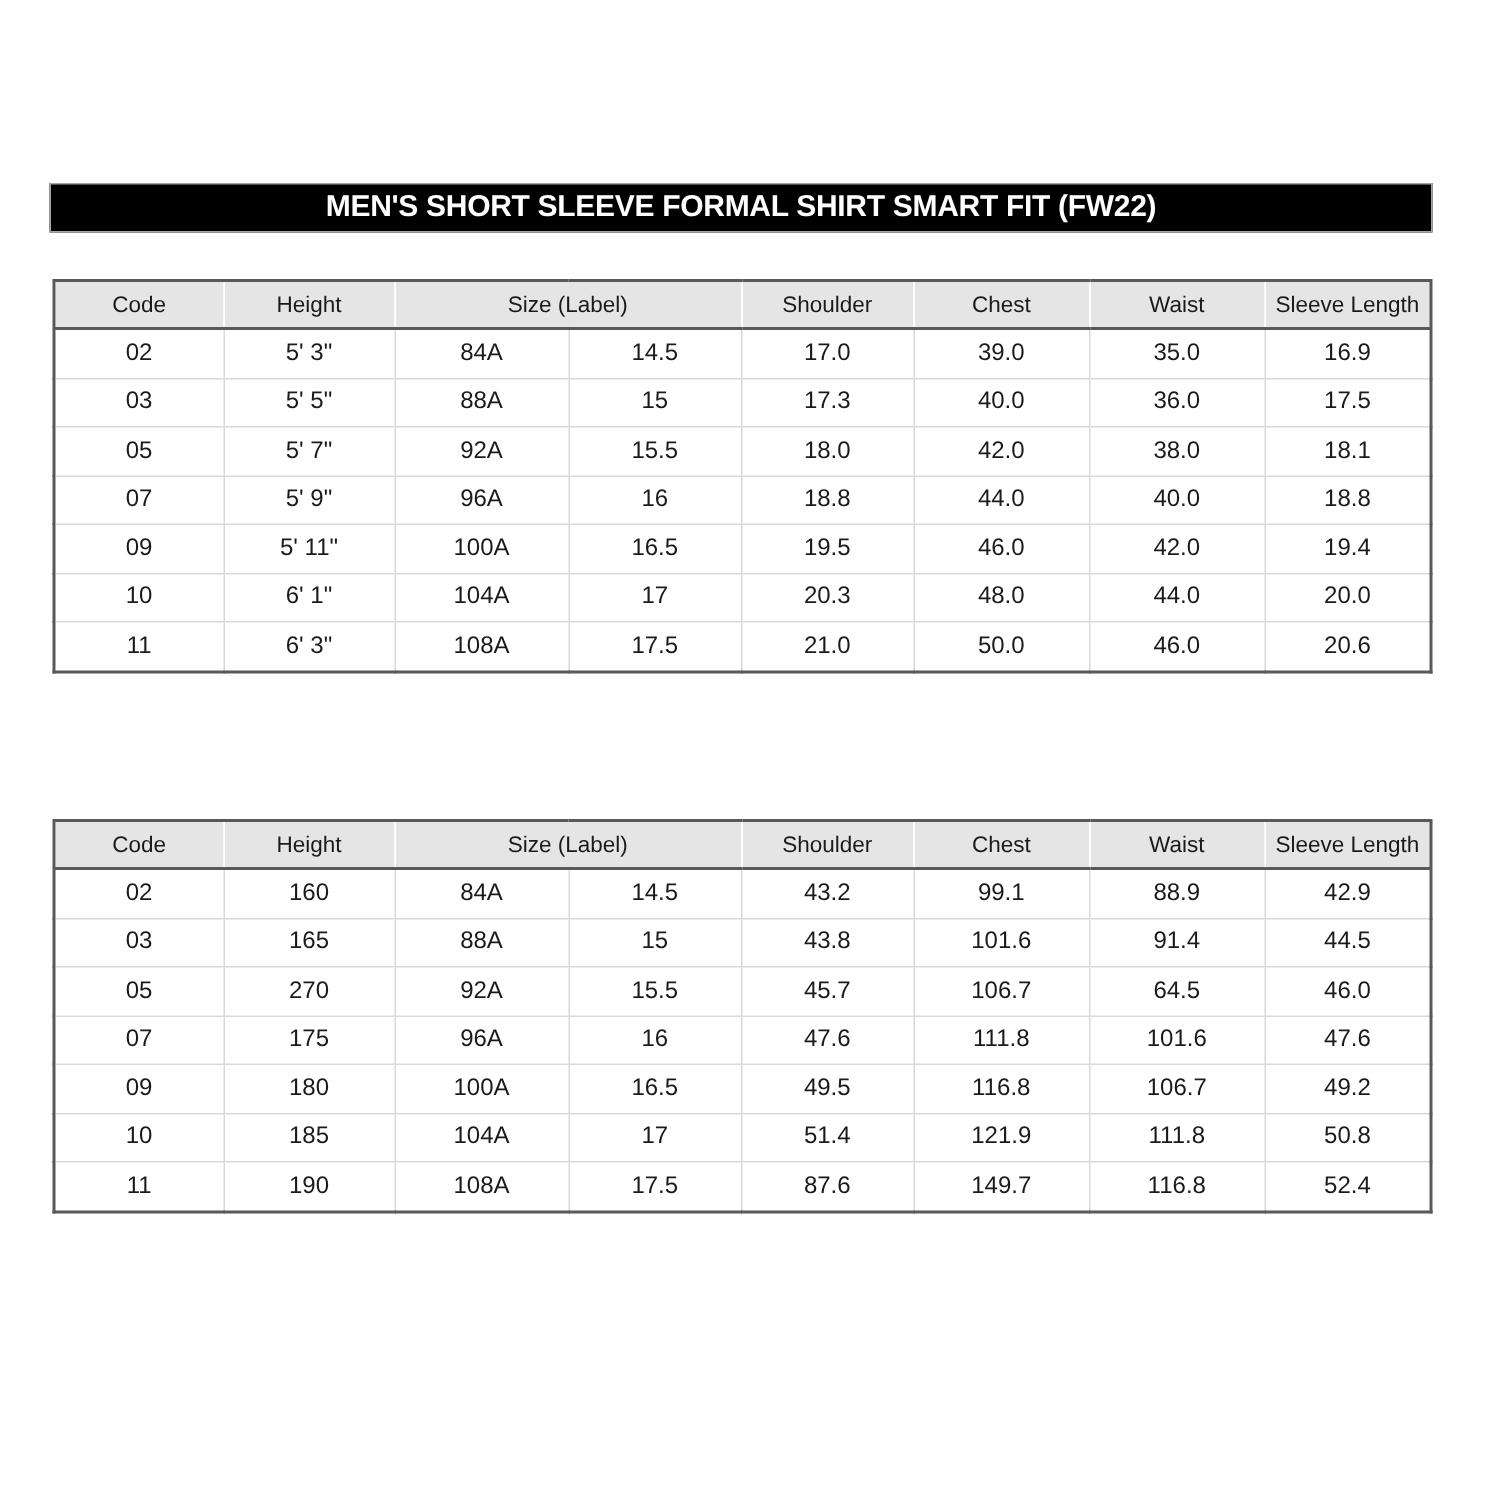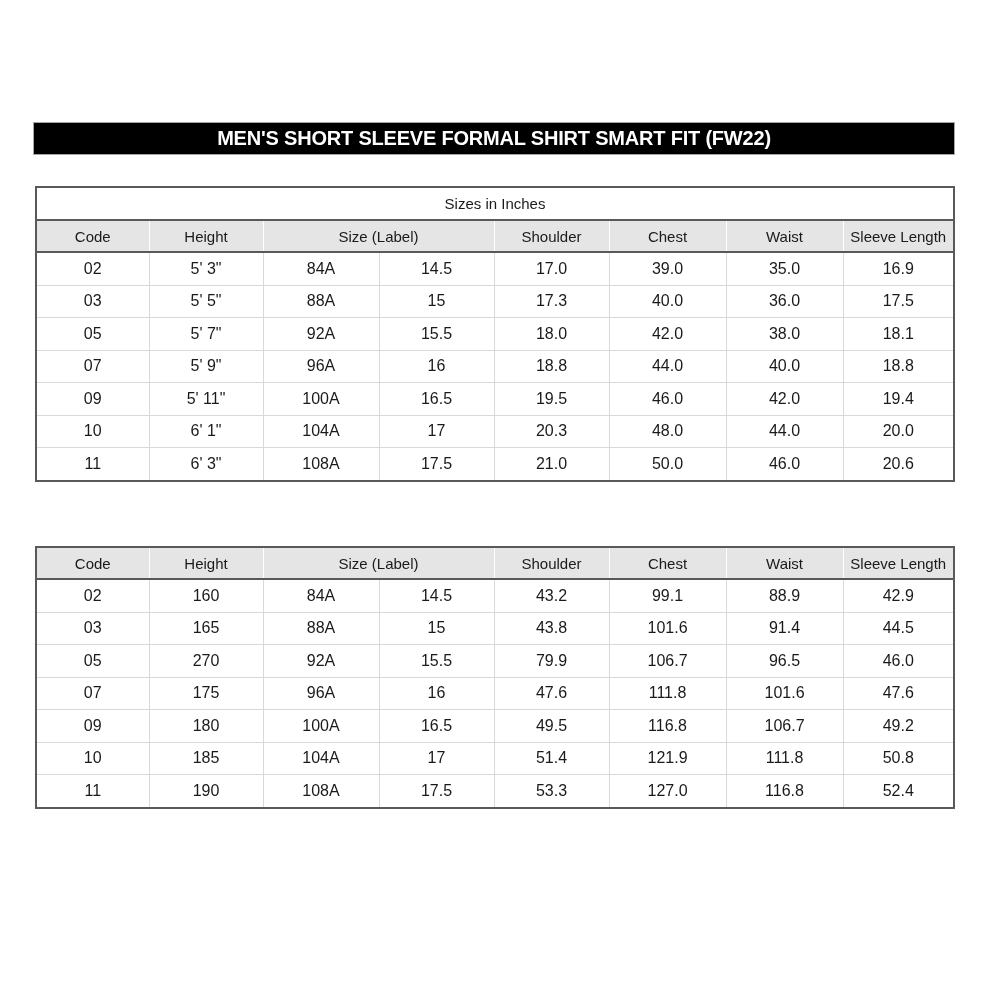--- a/index.html
+++ b/index.html
@@ -100,9 +100,6 @@
           <col style="width:111px">
       </colgroup>
       <thead>
-        <tr class="caption-row">
-          <td colspan="8">Sizes in Inches</td>
-        </tr>
         <tr class="header-row">
           <th>Code</th>
           <th>Height</th>

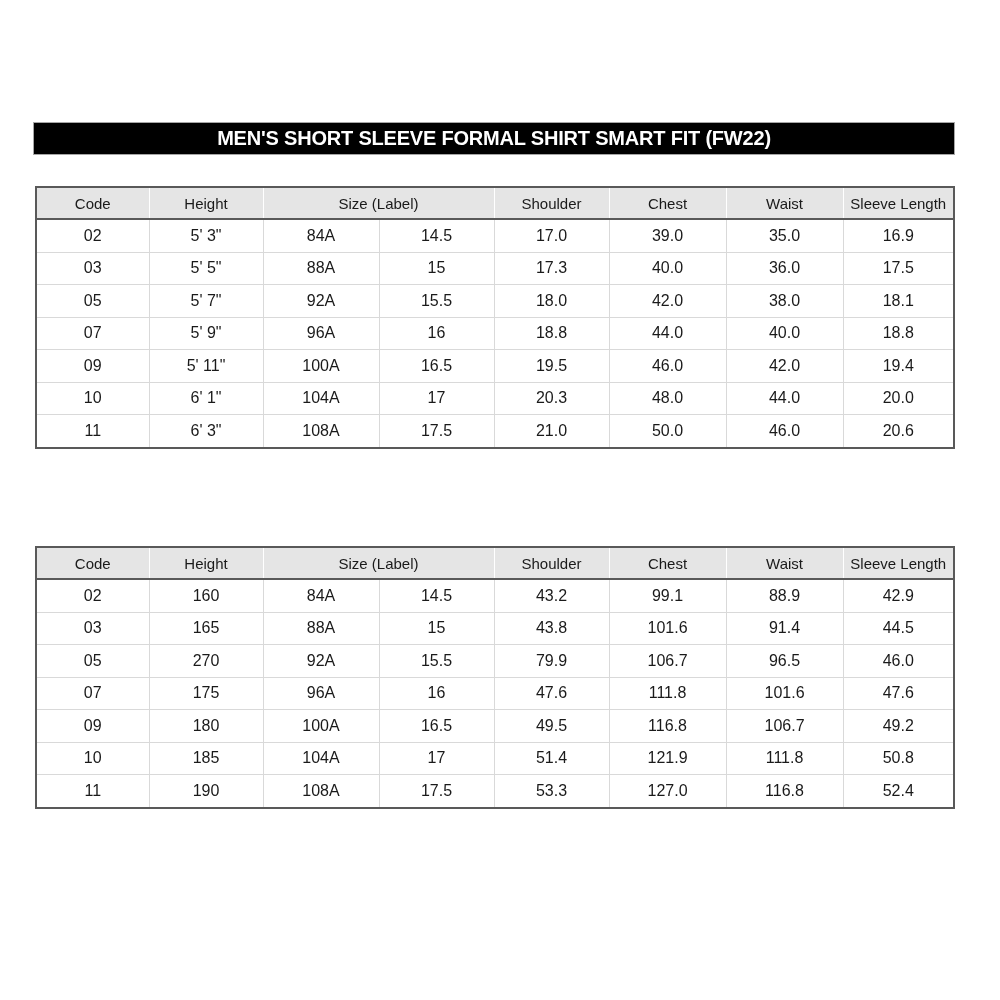--- a/index.html
+++ b/index.html
@@ -234,7 +234,7 @@
             <td>270</td>
             <td>92A</td>
             <td>15.5</td>
-            <td>79.9</td>
+            <td>45.7</td>
             <td>106.7</td>
             <td>96.5</td>
             <td>46.0</td>

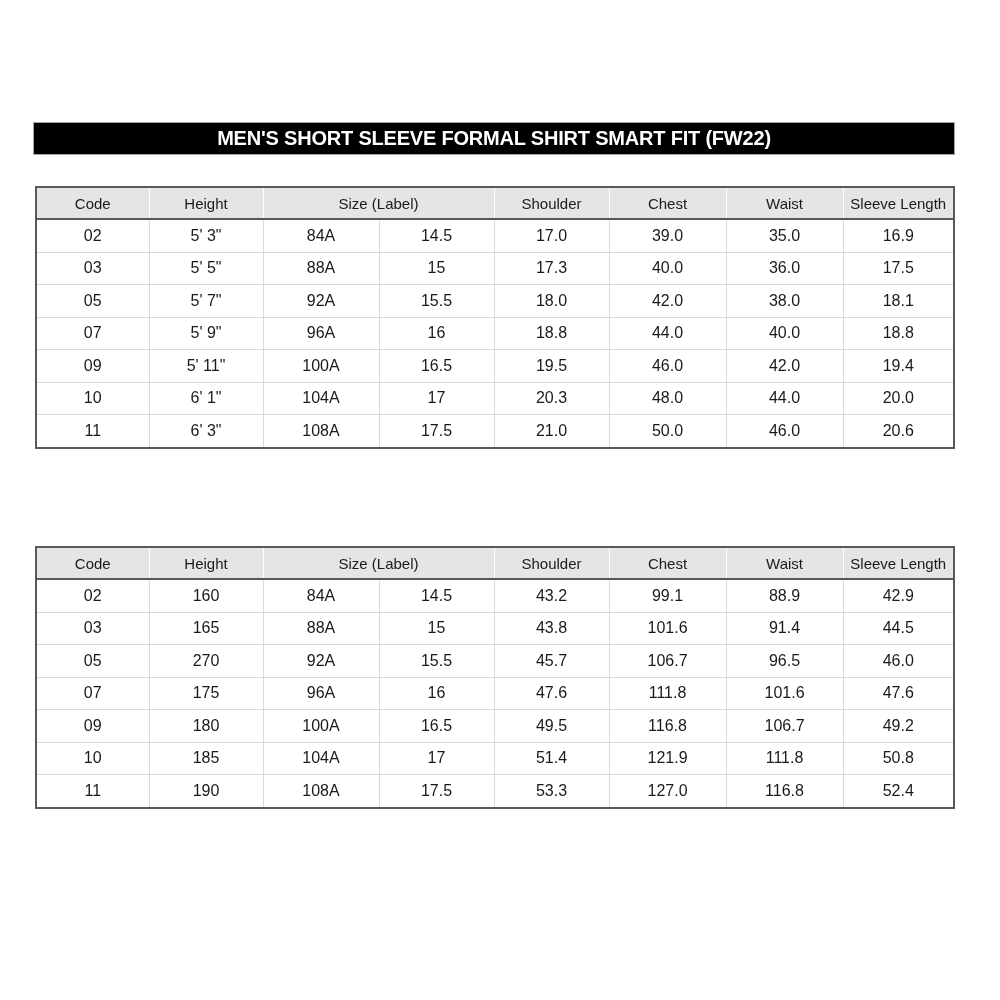--- a/index.html
+++ b/index.html
@@ -236,7 +236,7 @@
             <td>15.5</td>
             <td>45.7</td>
             <td>106.7</td>
-            <td>96.5</td>
+            <td>64.5</td>
             <td>46.0</td>
           </tr>
           <tr>

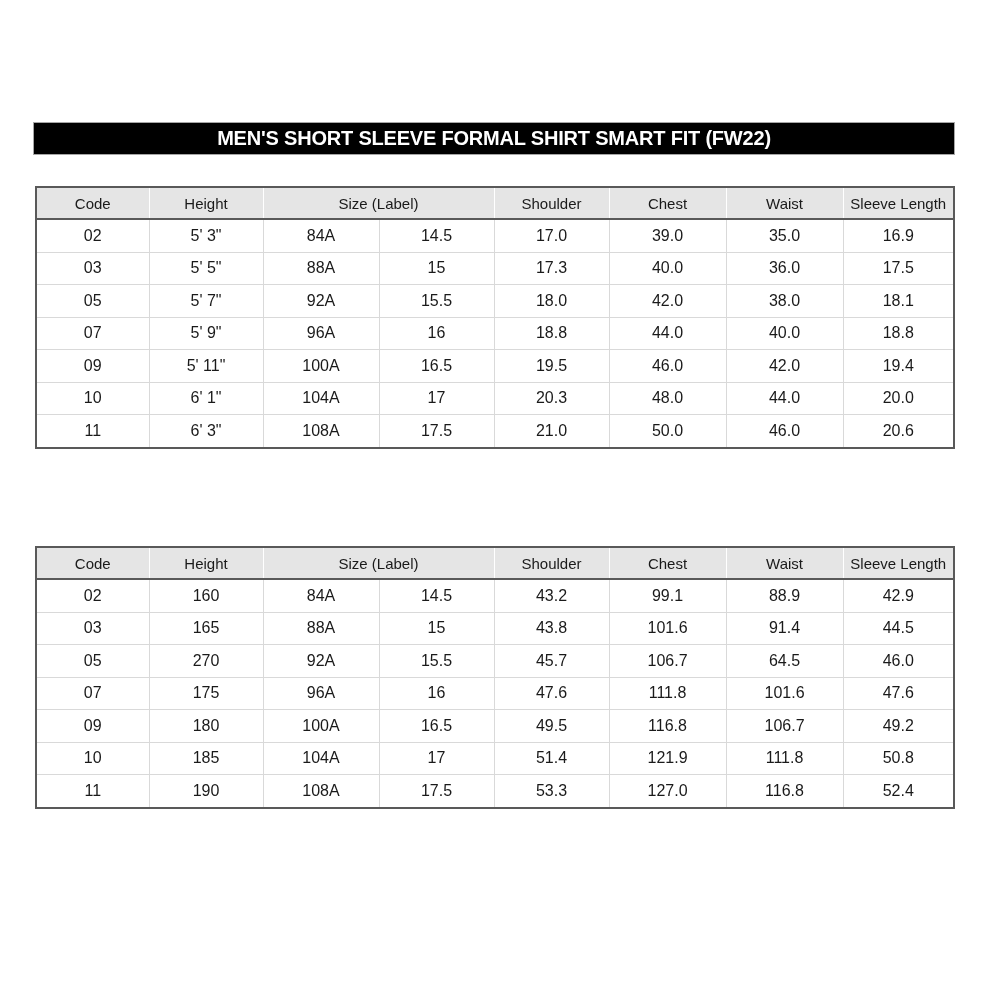--- a/index.html
+++ b/index.html
@@ -274,7 +274,7 @@
             <td>190</td>
             <td>108A</td>
             <td>17.5</td>
-            <td>53.3</td>
+            <td>87.6</td>
             <td>127.0</td>
             <td>116.8</td>
             <td>52.4</td>

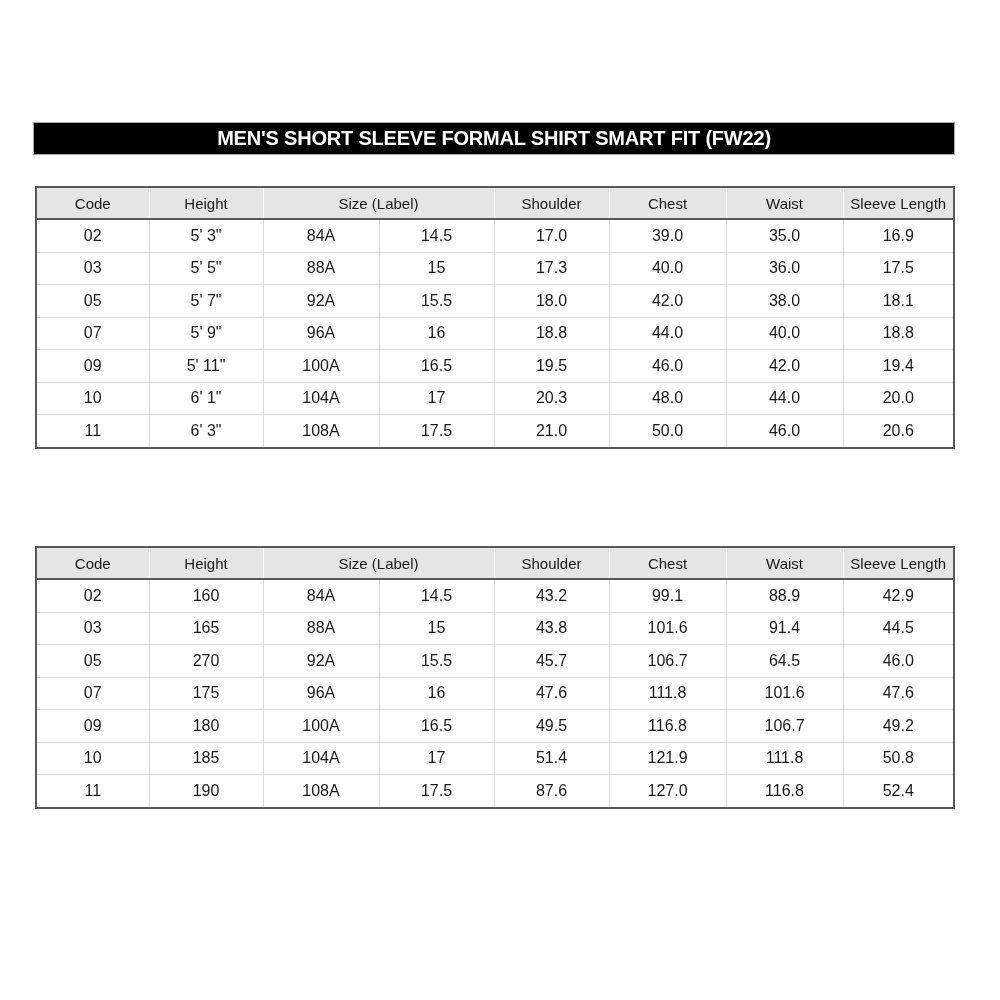--- a/index.html
+++ b/index.html
@@ -275,7 +275,7 @@
             <td>108A</td>
             <td>17.5</td>
             <td>87.6</td>
-            <td>127.0</td>
+            <td>149.7</td>
             <td>116.8</td>
             <td>52.4</td>
           </tr>

